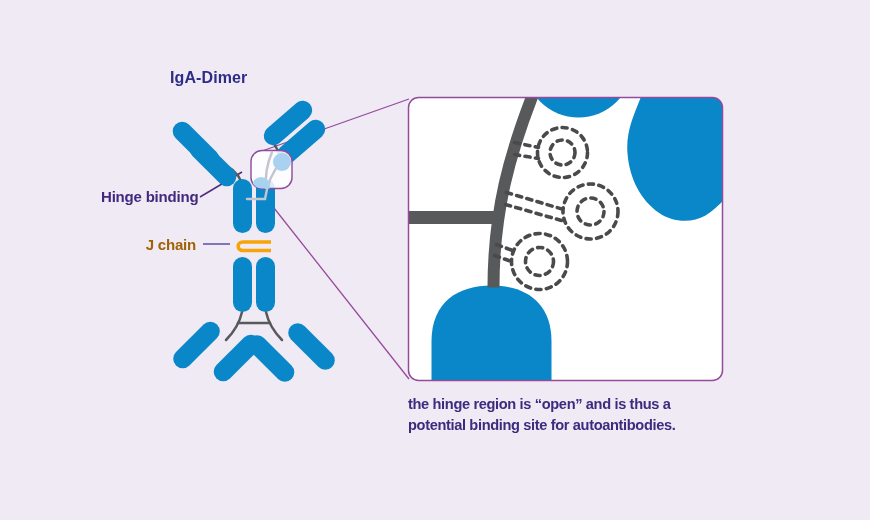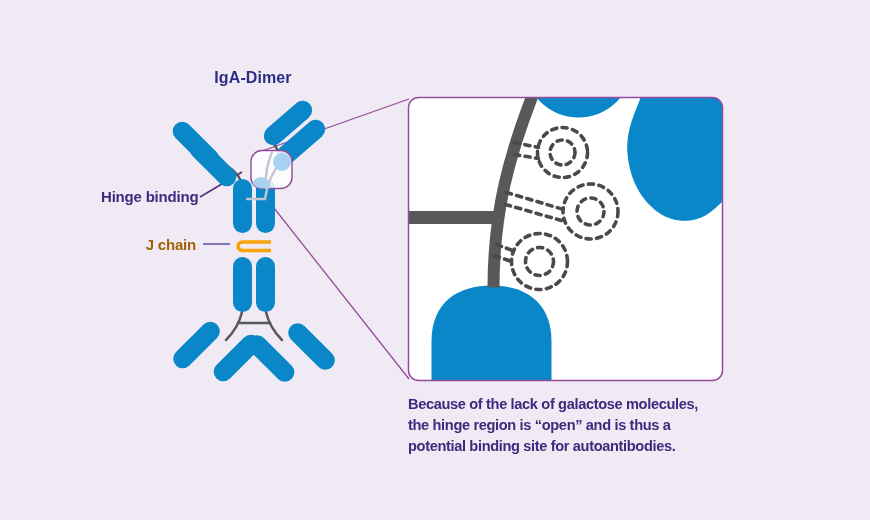--- a/index.html
+++ b/index.html
@@ -13,7 +13,6 @@
   .abs{position:absolute;}
   #diagram-title{
     left:170px;top:69px;width:166px;
-    text-align:center;
     font-size:16px;font-weight:700;
     color:#2D2C86;letter-spacing:.1px;
   }

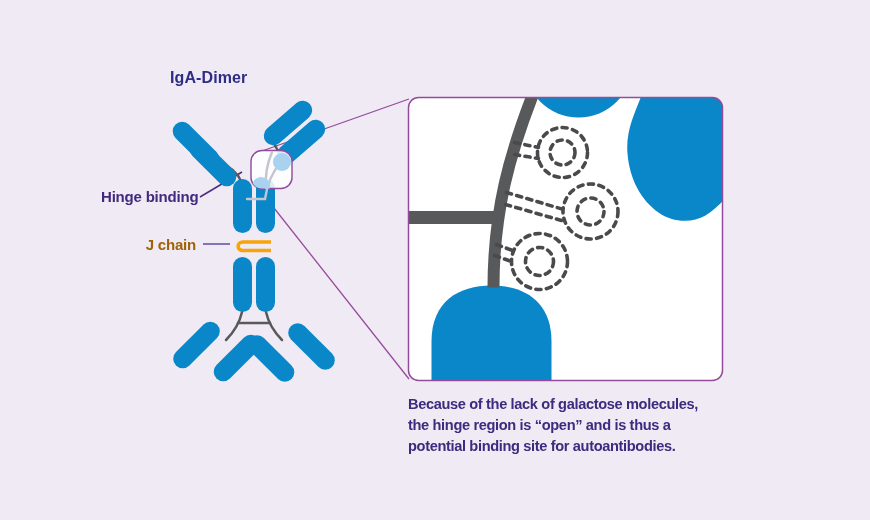--- a/index.html
+++ b/index.html
@@ -142,7 +142,6 @@
   <div class="abs" id="hinge-label">Hinge binding</div>
   <div class="abs" id="jchain-label">J chain</div>
   <div class="abs" id="caption">
-    <div>Because of the lack of galactose molecules,</div>
     <div>the hinge region is “open” and is thus a</div>
     <div>potential binding site for autoantibodies.</div>
   </div>

